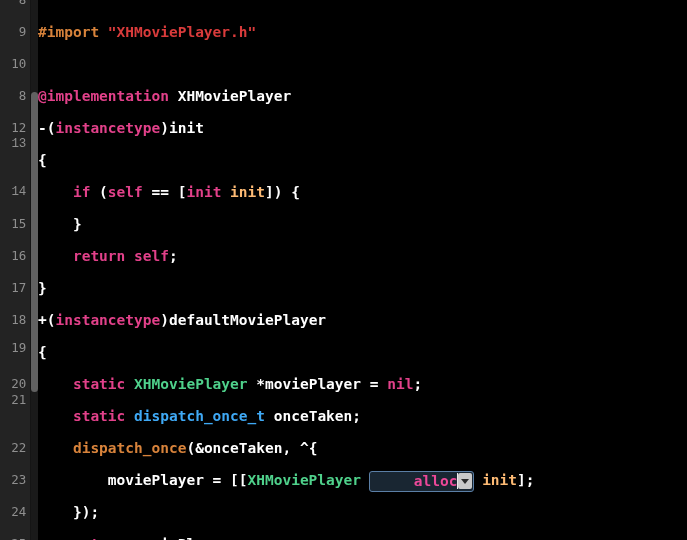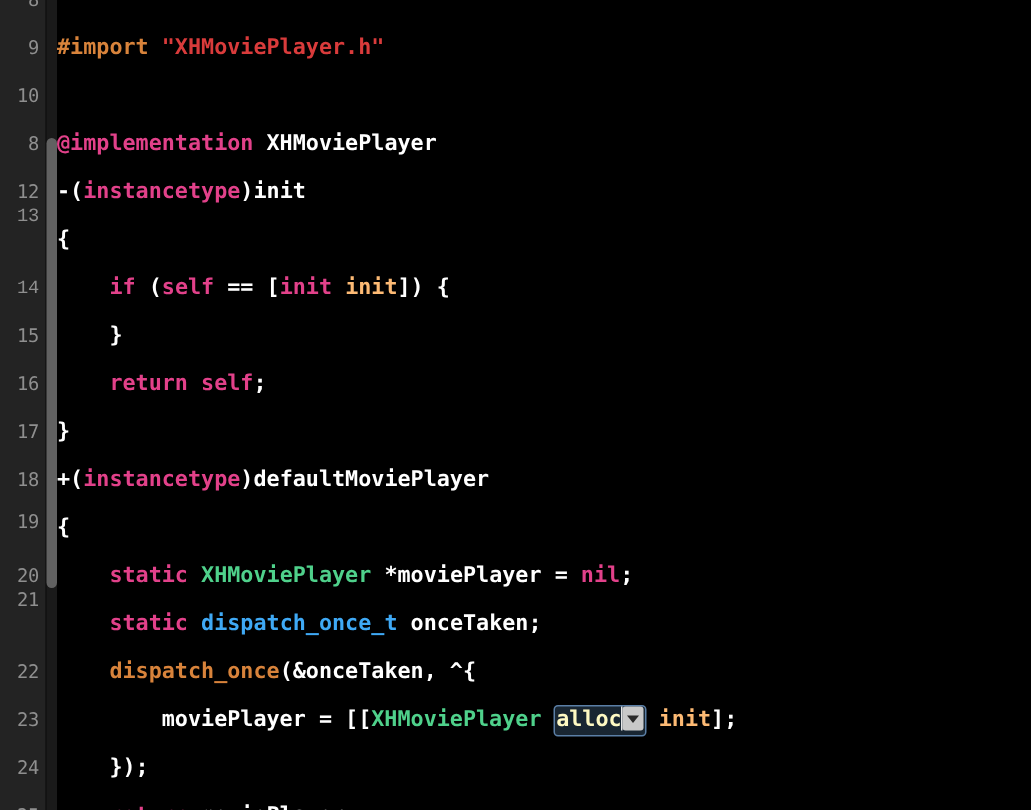--- a/index.html
+++ b/index.html
@@ -122,7 +122,8 @@
     vertical-align: middle;
   }
   .completion-token .tok-text {
-    color: #fef9c3;
+    color: #ec4899;
+    padding-left: 43px;
   }
   .caret {
     display: inline-block;

